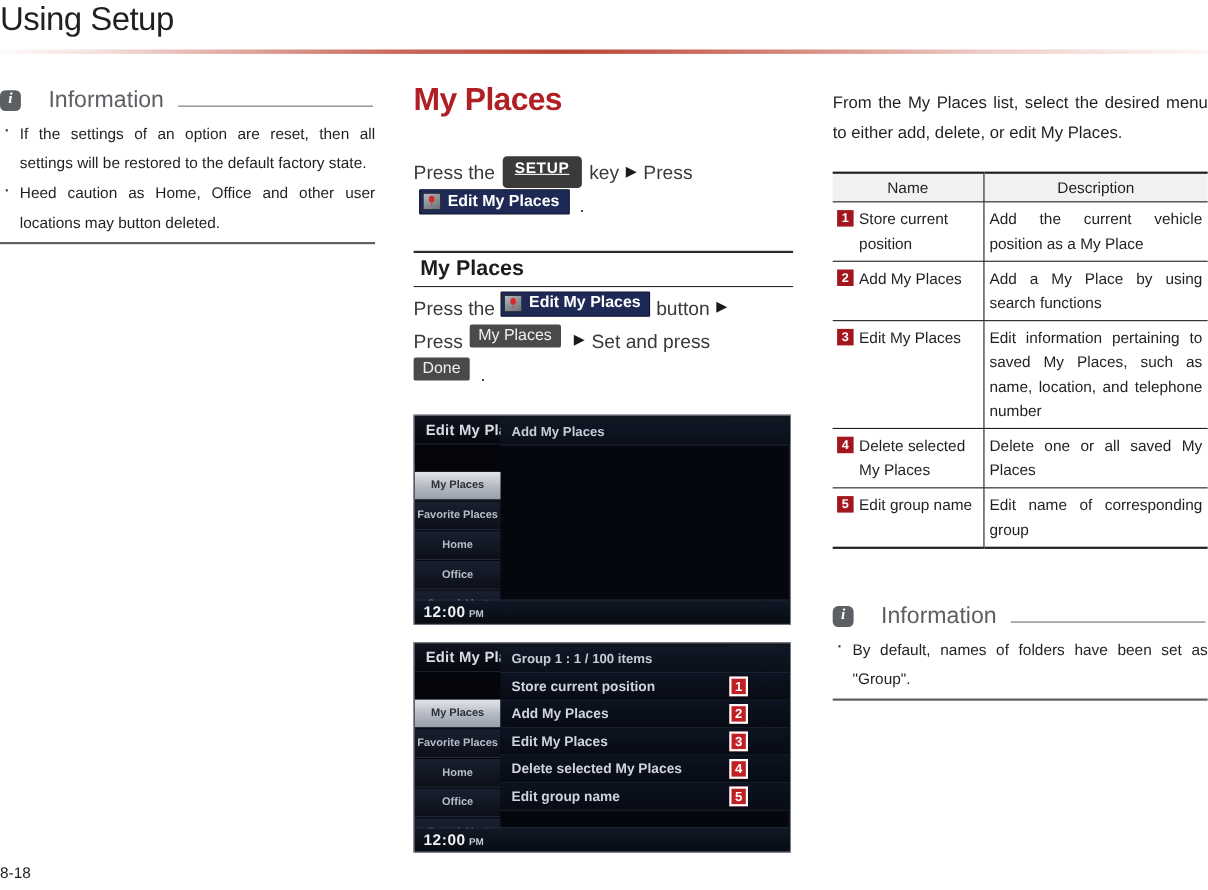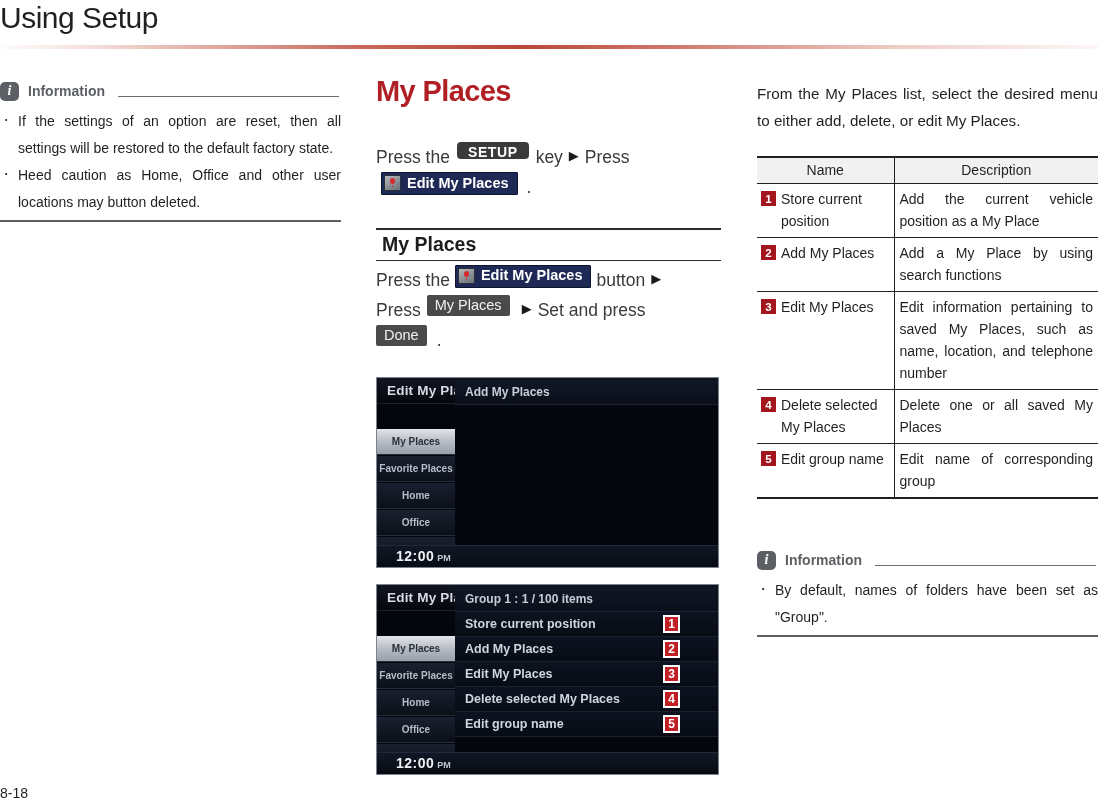--- a/index.html
+++ b/index.html
@@ -47,7 +47,7 @@
     flex: 0 0 auto;
   }
   .info-label {
-    margin-left: 9px; font-size: 14px; font-weight: bold; color: #5c5f63;
+    margin-left: 25px; font-size: 21px; font-weight: normal; color: #5c5f63;
   }
   .info-rule {
     flex: 1 1 auto; height: 1px; background: #6b6e72;

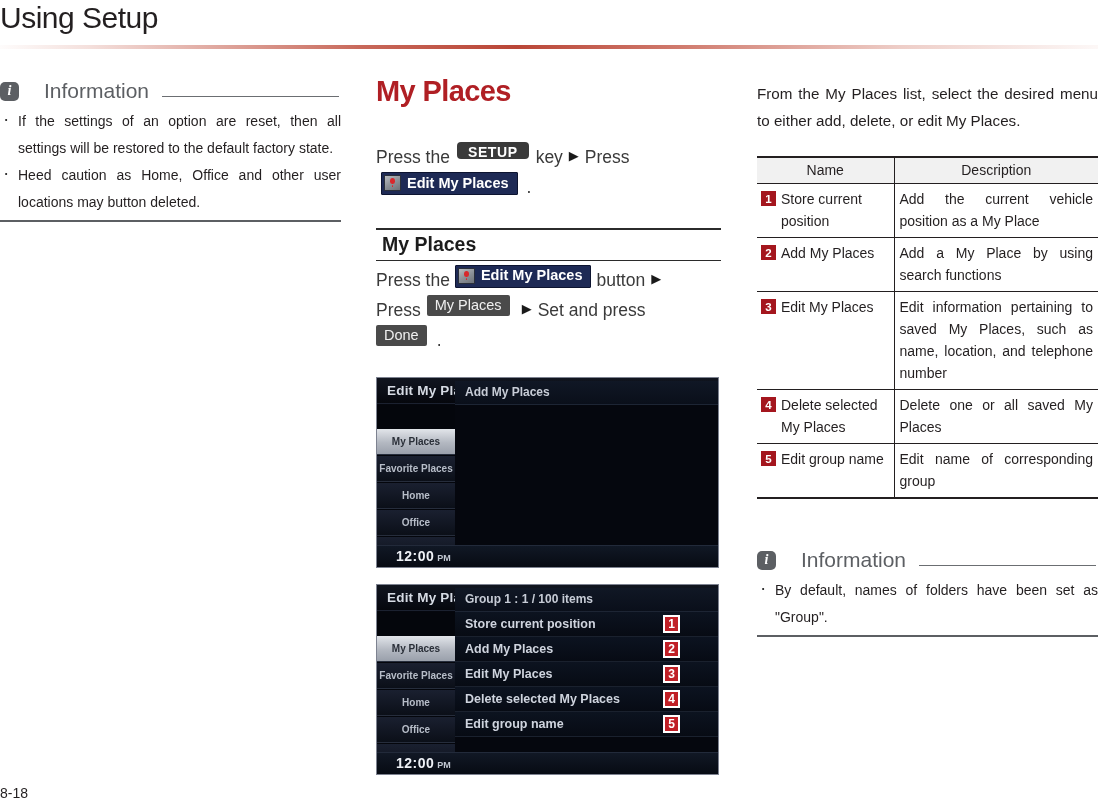--- a/index.html
+++ b/index.html
@@ -82,8 +82,9 @@
     display: inline-flex; align-items: center; justify-content: center;
     background: #3a3a3a; color: #ffffff;
     font-size: 14px; font-weight: bold; letter-spacing: 0.6px;
-    border-radius: 4px; padding: 3px 11px 0; margin: 0 7px;
+    border-radius: 4px; padding: 3px 11px 12px; margin: 0 7px;
     line-height: 1;
+    text-decoration: underline;
   }
   .soft-badge {
     display: inline-flex; align-items: center;

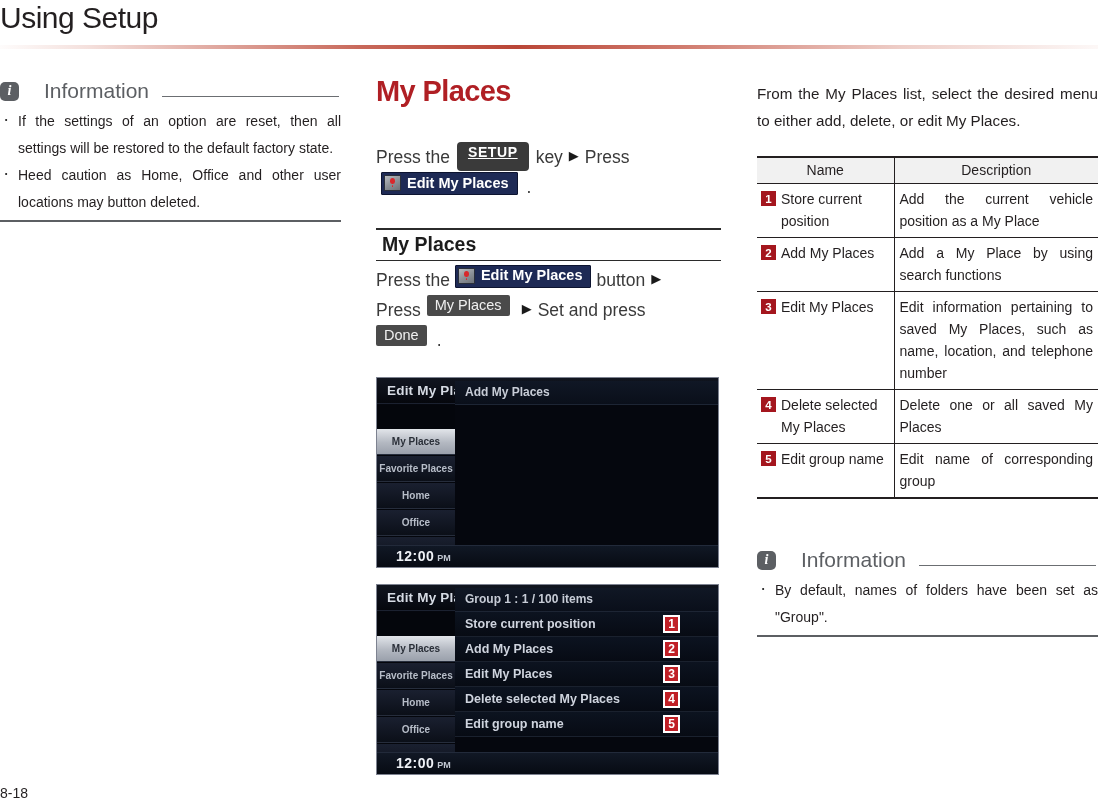--- a/index.html
+++ b/index.html
@@ -196,7 +196,7 @@
     position: absolute; left: 0; right: 0; bottom: 0; height: 22px;
     background: linear-gradient(to bottom,#111825 0%,#070b13 100%);
     border-top: 1px solid #222a3a;
-    display: flex; align-items: center; padding-left: 19px;
+    display: flex; align-items: center; padding-left: 8px;
   }
   .clock-time { color: #eef1f6; font-size: 14px; font-weight: bold; letter-spacing: 0.5px; }
   .clock-mer { color: #c2c8d2; font-size: 9px; font-weight: bold; margin-left: 3px; position: relative; top: 2px; }

